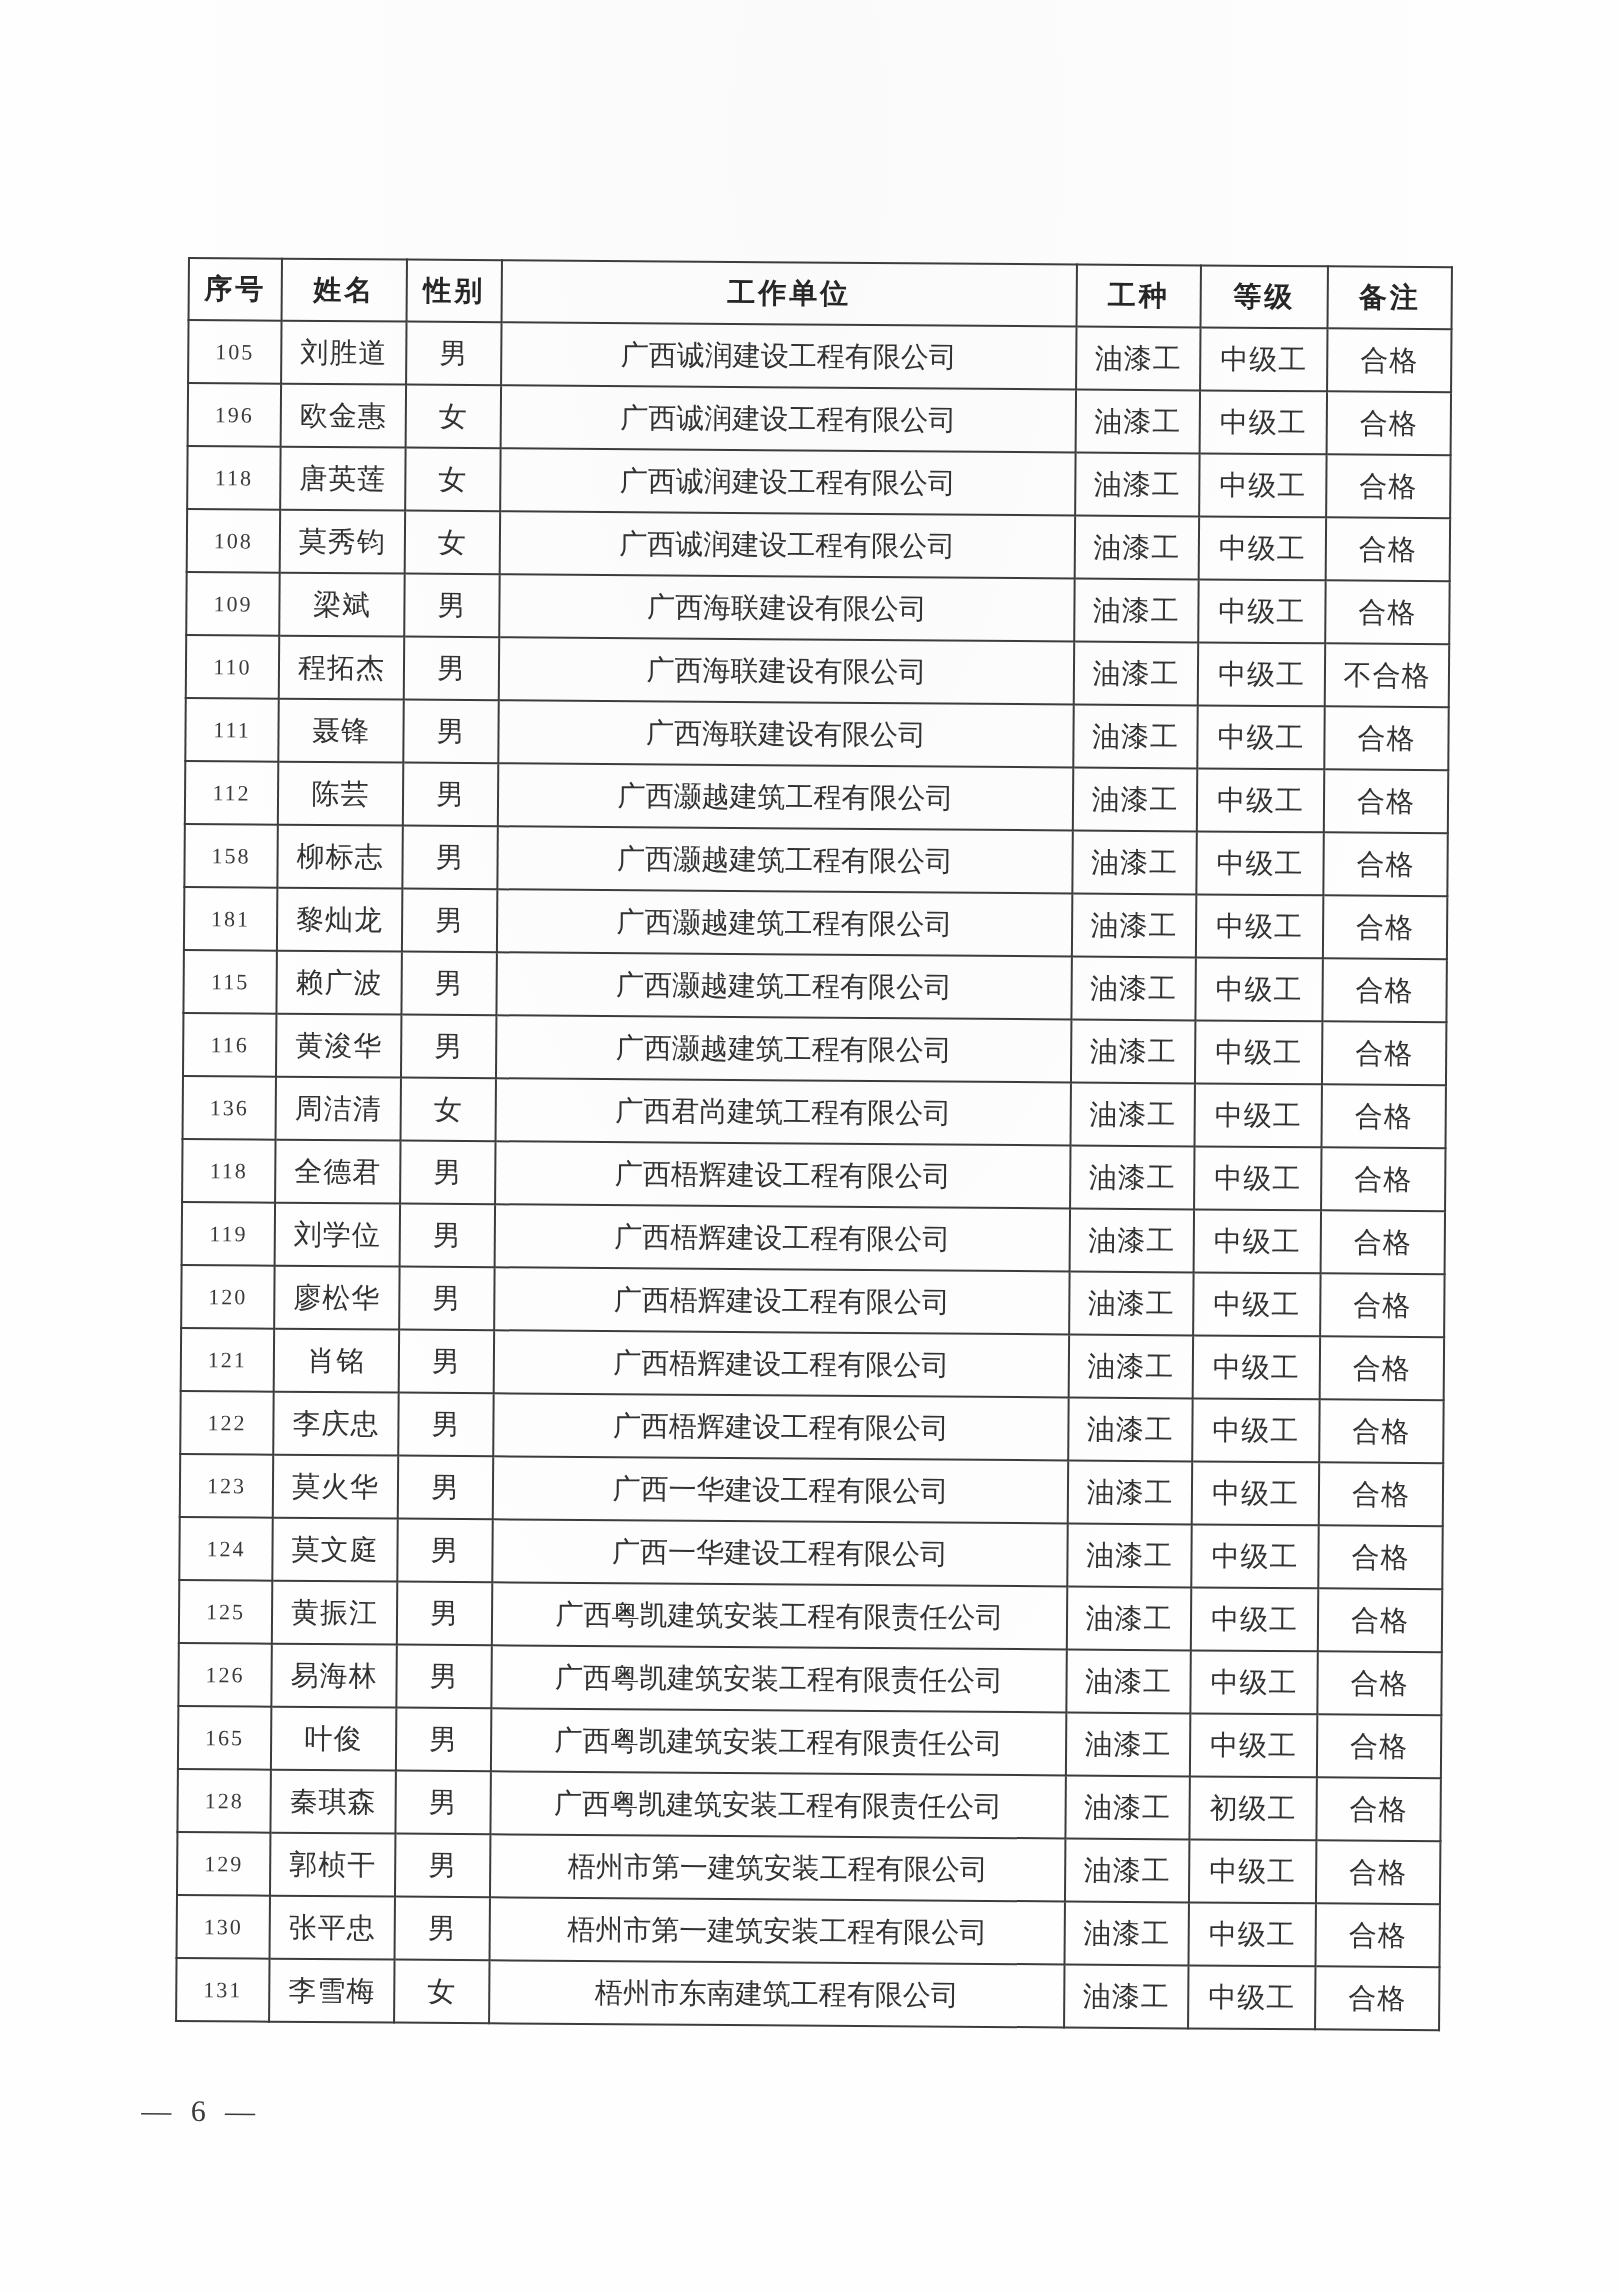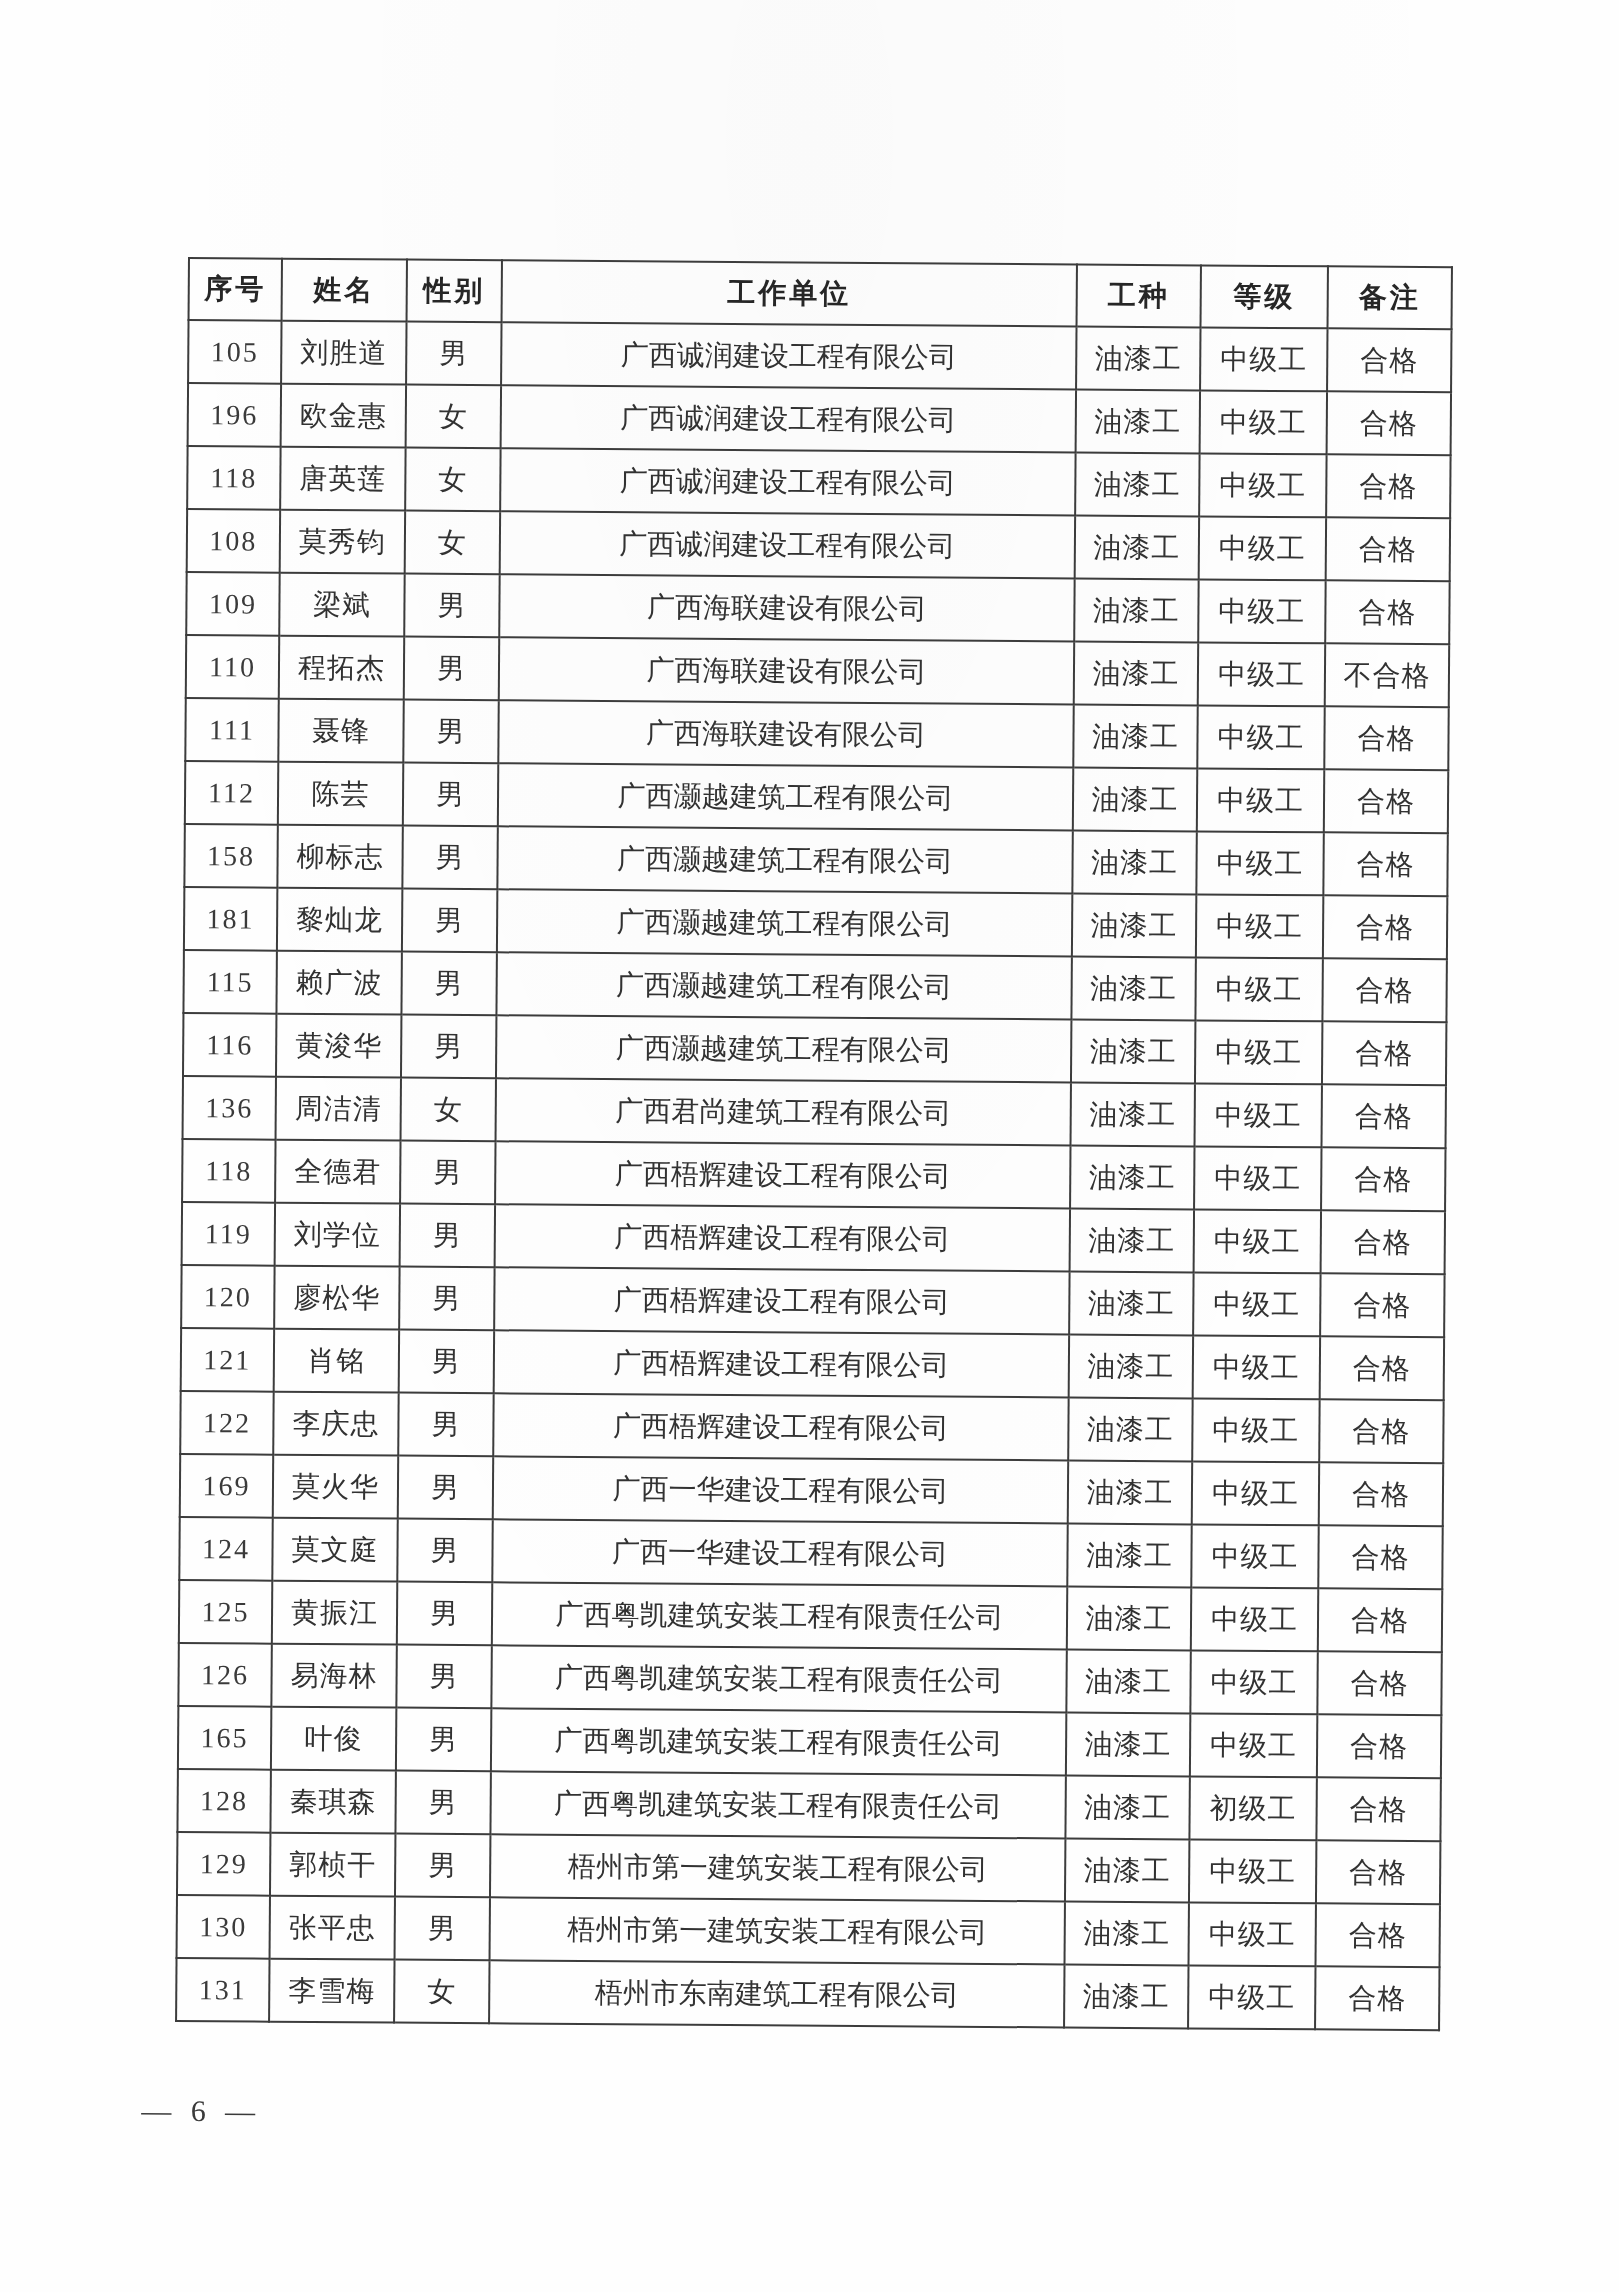--- a/index.html
+++ b/index.html
@@ -58,7 +58,7 @@
     letter-spacing: 1px;
   }
   .doc-table td.cell-no {
-    font-size: 28px;
+    font-size: 22px;
     letter-spacing: 2px;
     color: #3a3a3a;
   }

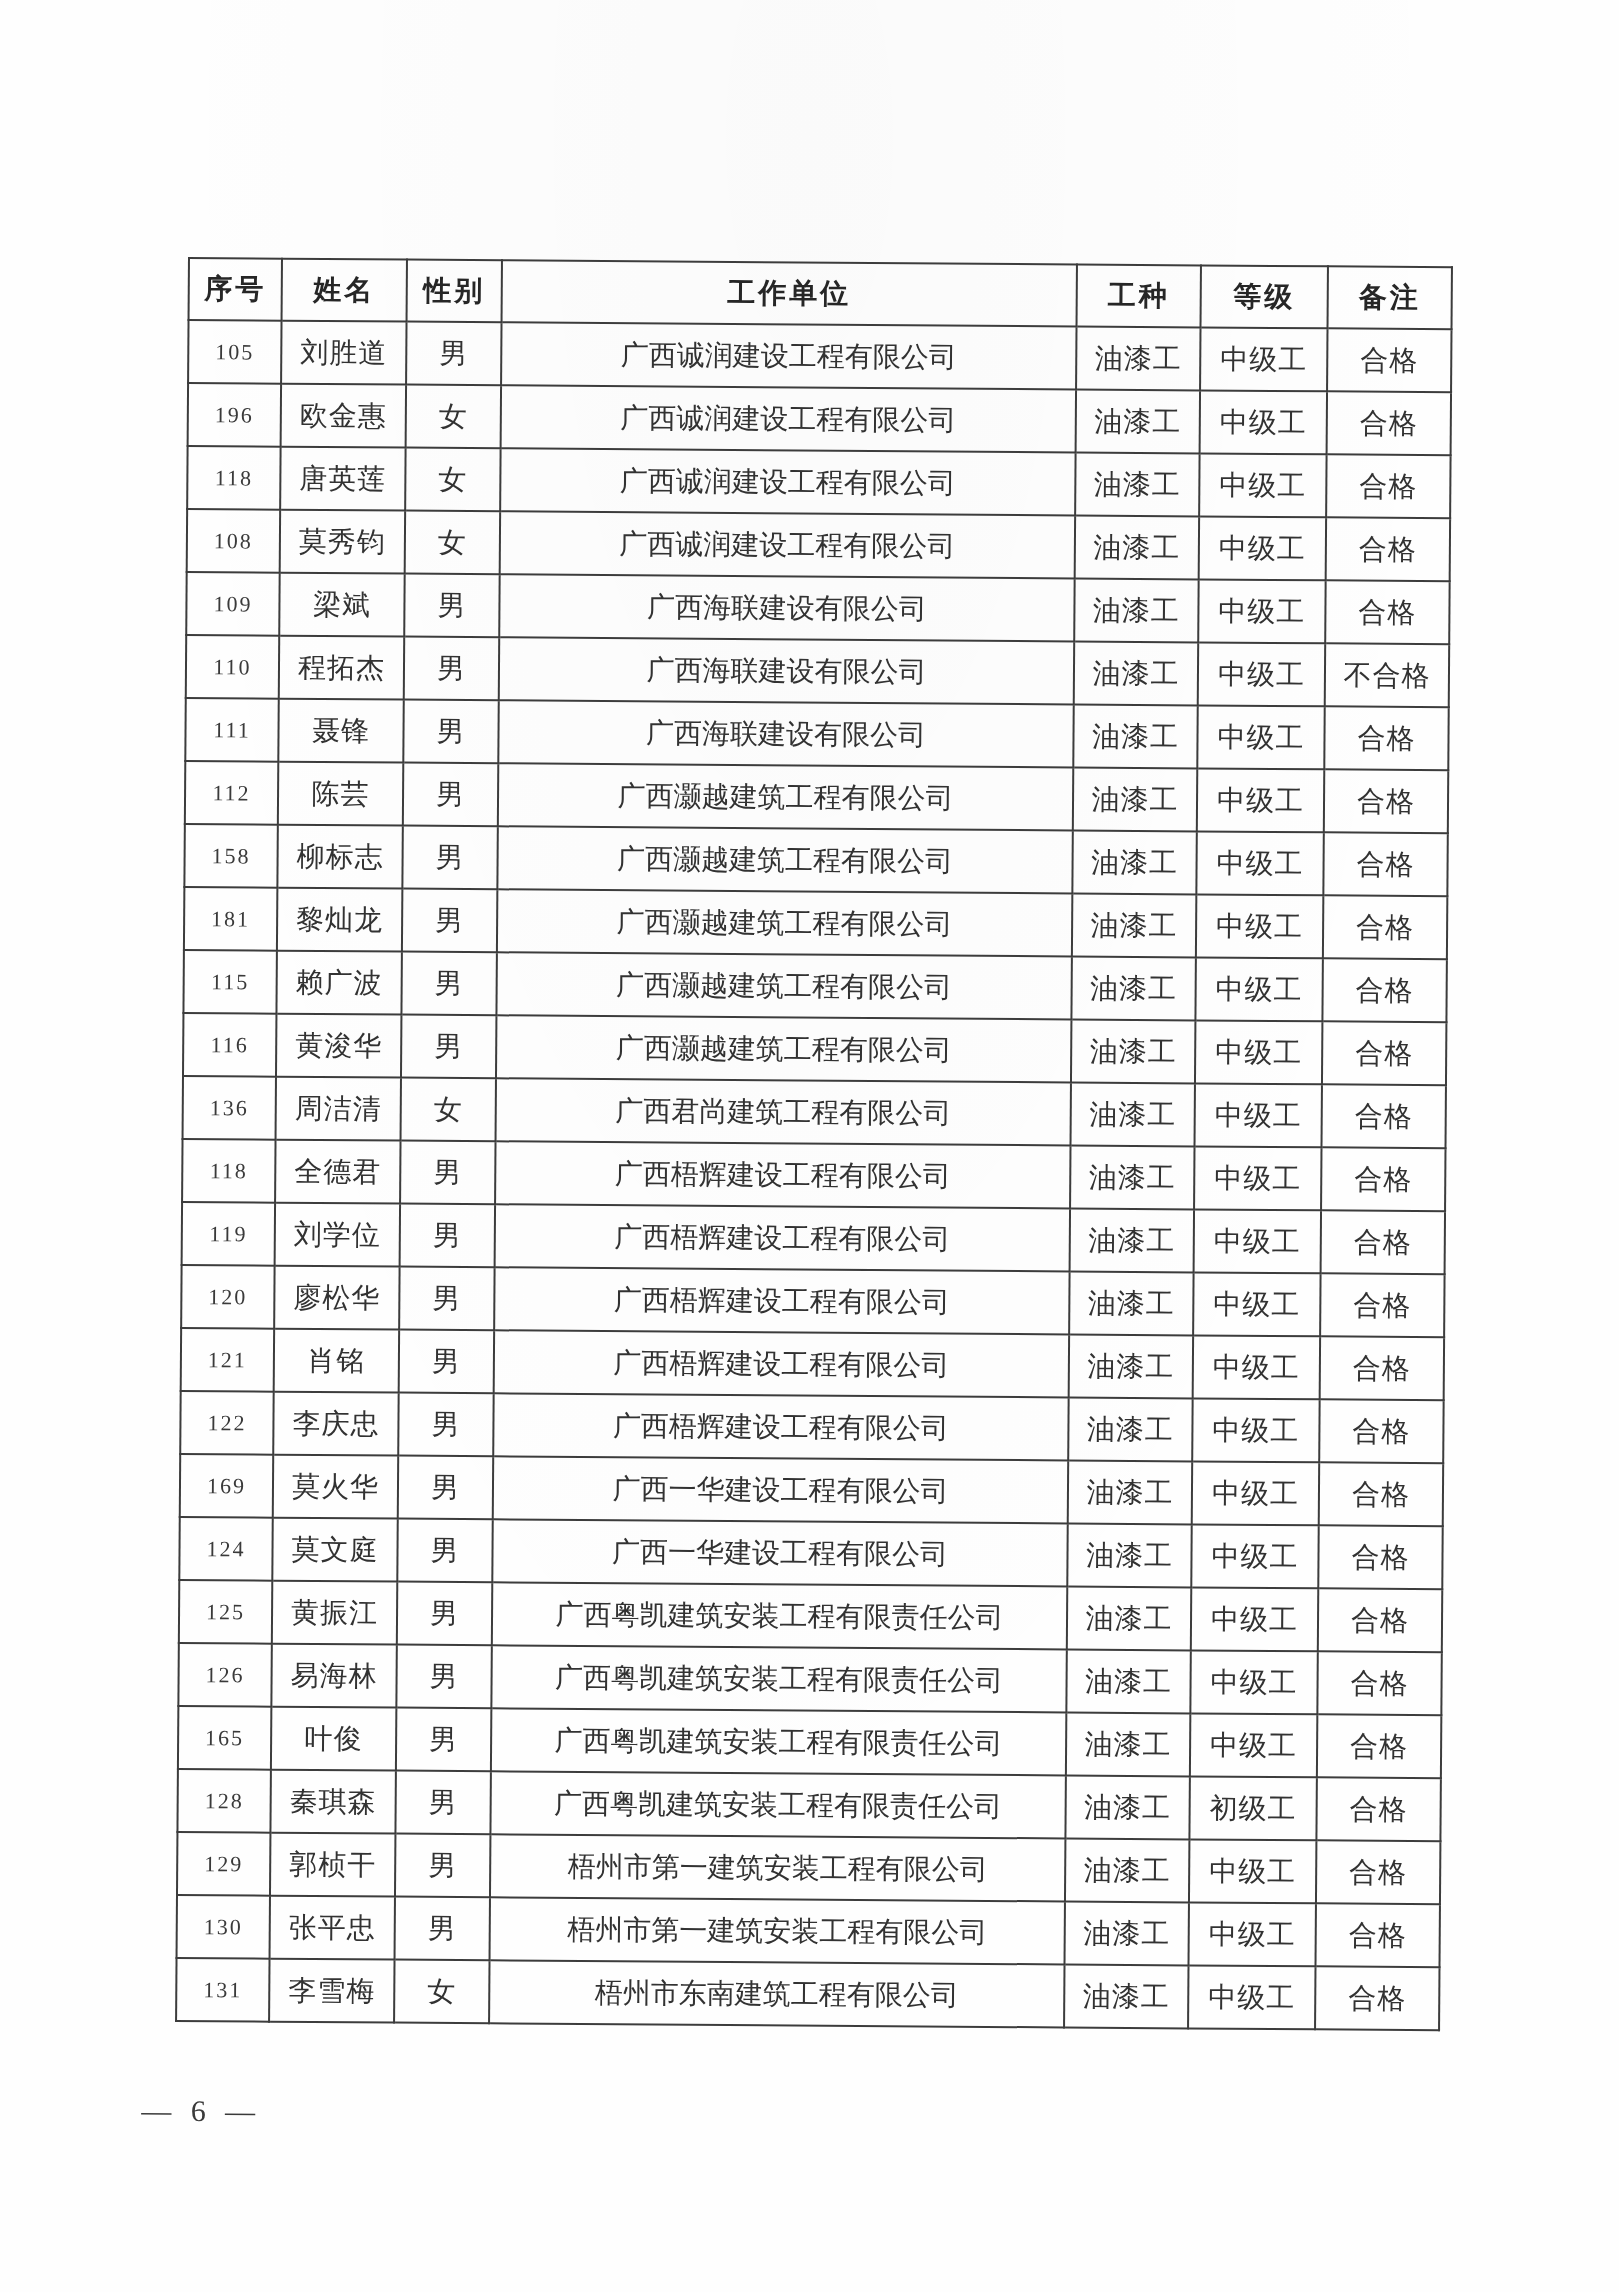--- a/index.html
+++ b/index.html
@@ -265,7 +265,7 @@
             <td class="cell-remark">合格</td>
           </tr>
           <tr>
-            <td class="cell-no">169</td>
+            <td class="cell-no">123</td>
             <td class="cell-name">莫火华</td>
             <td class="cell-gender">男</td>
             <td class="cell-company">广西一华建设工程有限公司</td>

